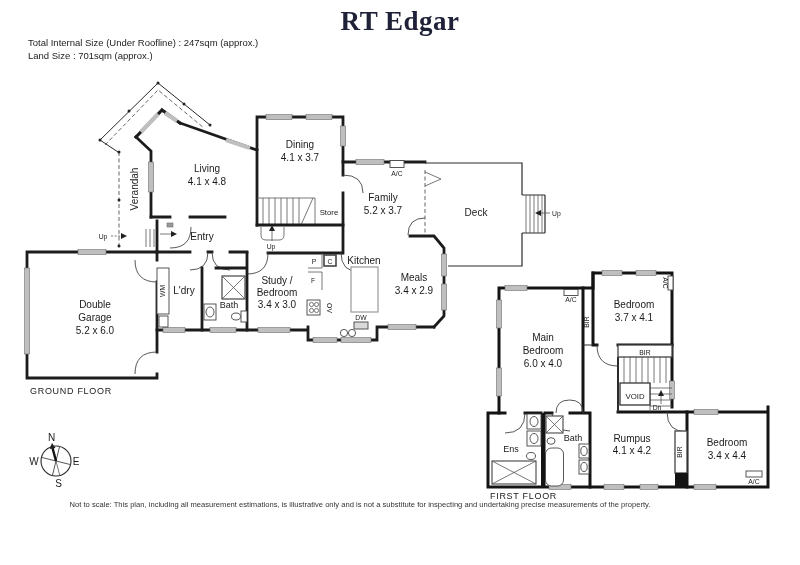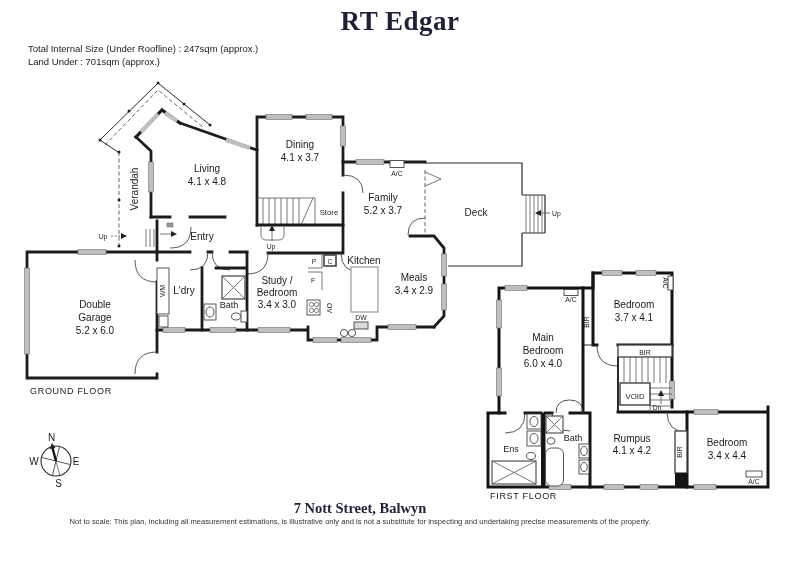--- a/index.html
+++ b/index.html
@@ -8,7 +8,7 @@
   .brand{position:absolute;top:6px;left:0;width:800px;text-align:center;
          font-family:"Liberation Serif",serif;font-weight:bold;font-size:27px;
          letter-spacing:.5px;color:#1e2138;}
-  .size-info{position:absolute;top:42px;left:28px;font-size:9.5px;line-height:13px;color:#222;}
+  .size-info{position:absolute;top:36px;left:28px;font-size:9.5px;line-height:13px;color:#222;}
   .footer{position:absolute;left:0;top:500px;width:720px;text-align:center;}
   .address{font-family:"Liberation Serif",serif;font-weight:bold;font-size:14.5px;color:#1e2138;}
   .disclaimer{font-size:7.6px;color:#333;}

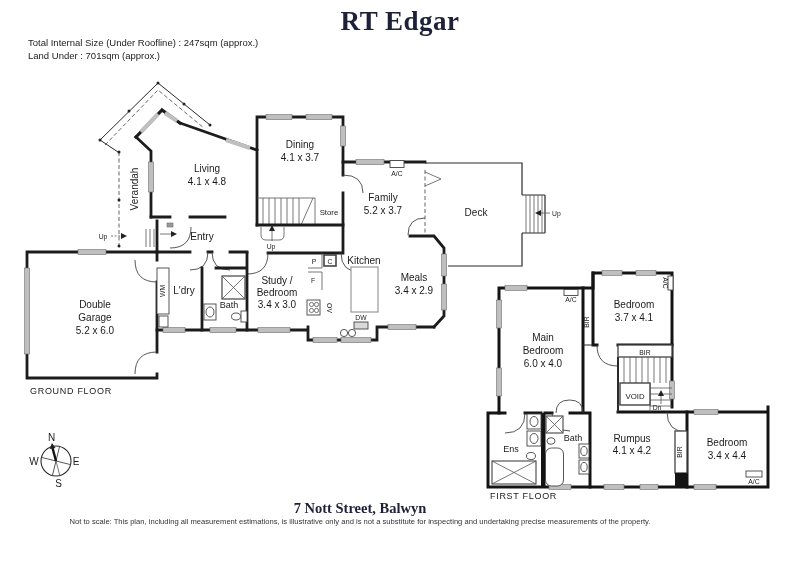--- a/index.html
+++ b/index.html
@@ -39,7 +39,7 @@
   <div class="brand">RT Edgar</div>
   <div class="size-info">
     <div>Total Internal Size (Under Roofline) : 247sqm (approx.)</div>
-    <div>Land Under : 701sqm (approx.)</div>
+    <div>Land Size : 701sqm (approx.)</div>
   </div>
 
   <svg class="plan" width="800" height="565" viewBox="0 0 800 565">

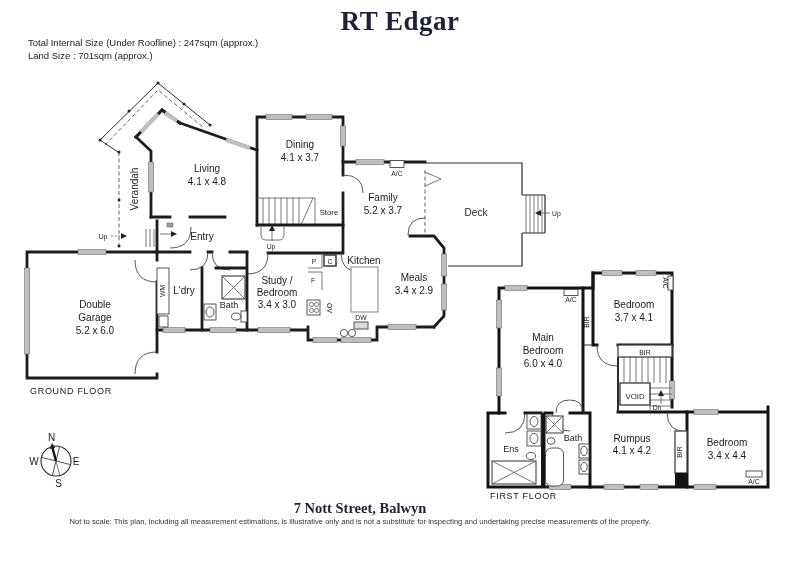--- a/index.html
+++ b/index.html
@@ -307,7 +307,6 @@
   </svg>
 
   <div class="footer">
-    <div class="address">7 Nott Street, Balwyn</div>
     <div class="disclaimer">Not to scale: This plan, including all measurement estimations, is illustrative only and is not a substitute for inspecting and undertaking precise measurements of the property.</div>
   </div>
 

